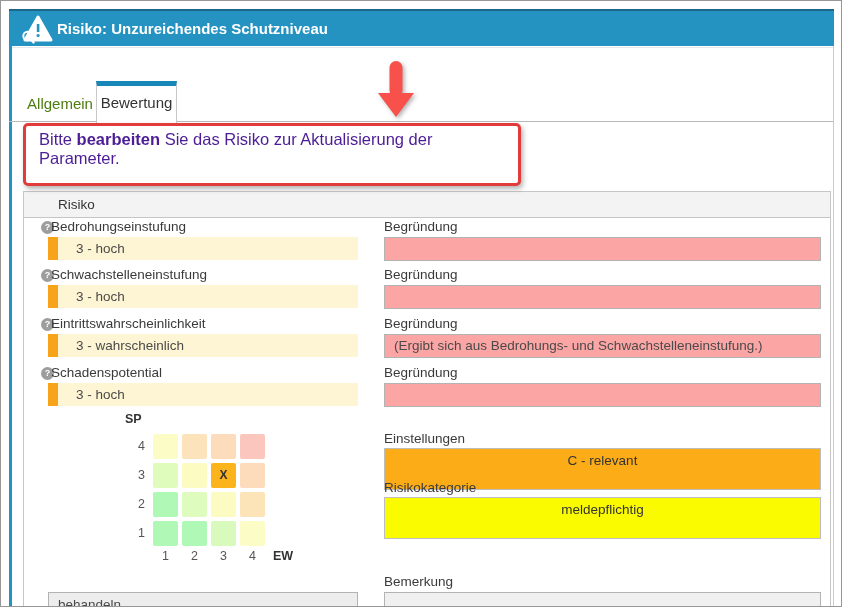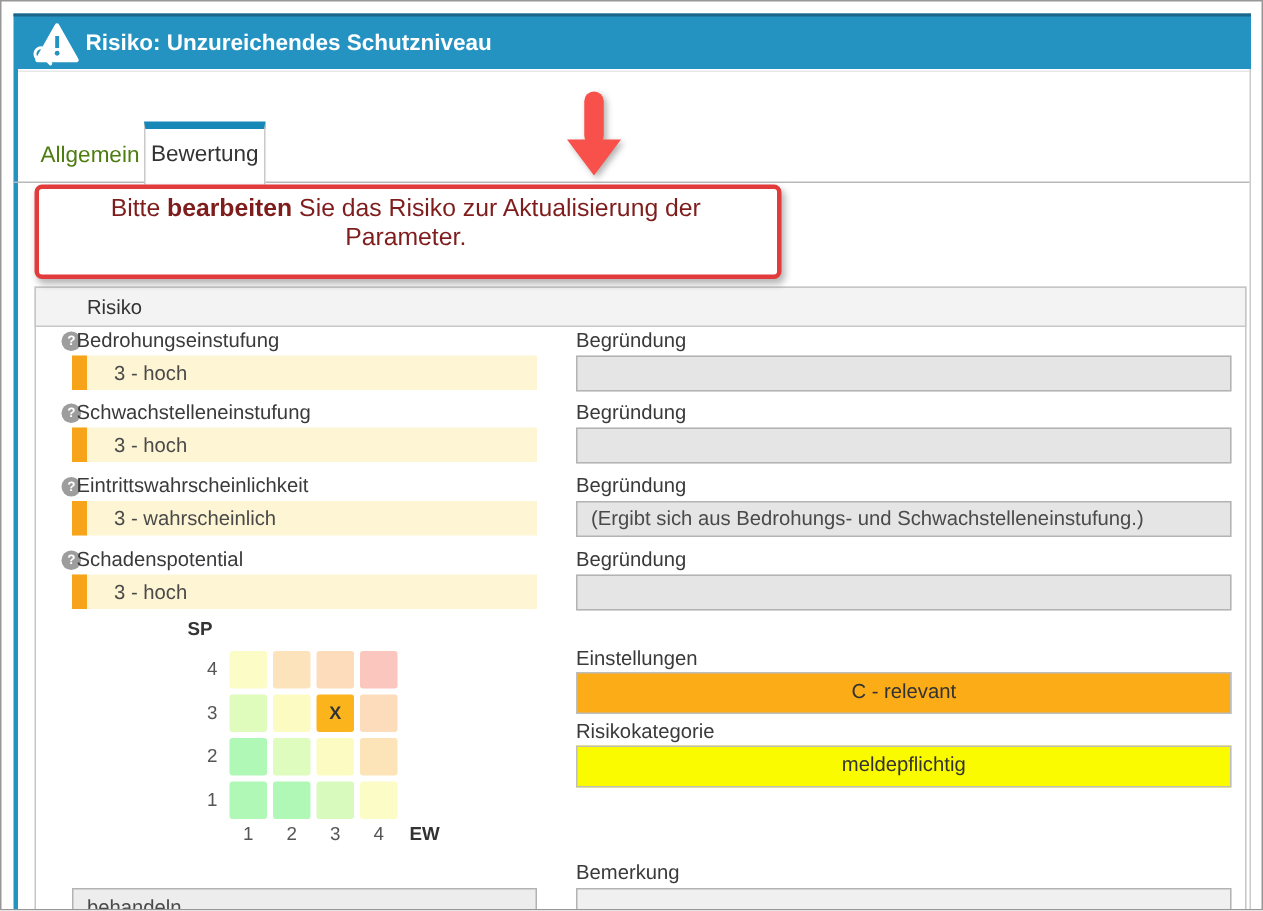--- a/index.html
+++ b/index.html
@@ -29,7 +29,7 @@
            border:3px solid #e23b3b;border-radius:5px;background:#fff;z-index:5;
            box-shadow:2px 3px 5px rgba(90,90,90,.45);}
   .warn1{margin:8px 0 0 14px;font-size:12px;font-weight:600;color:#c2233c;}
-  .warn2{margin:4px 16px 0 13px;font-size:16.5px;color:#7f1d1d;text-align:center;}
+  .warn2{margin:4px 16px 0 13px;font-size:16.5px;color:#4c1d95;}
   .warn2 b{font-weight:bold;}
   .arrow{position:absolute;left:370px;top:57px;z-index:6;}
 

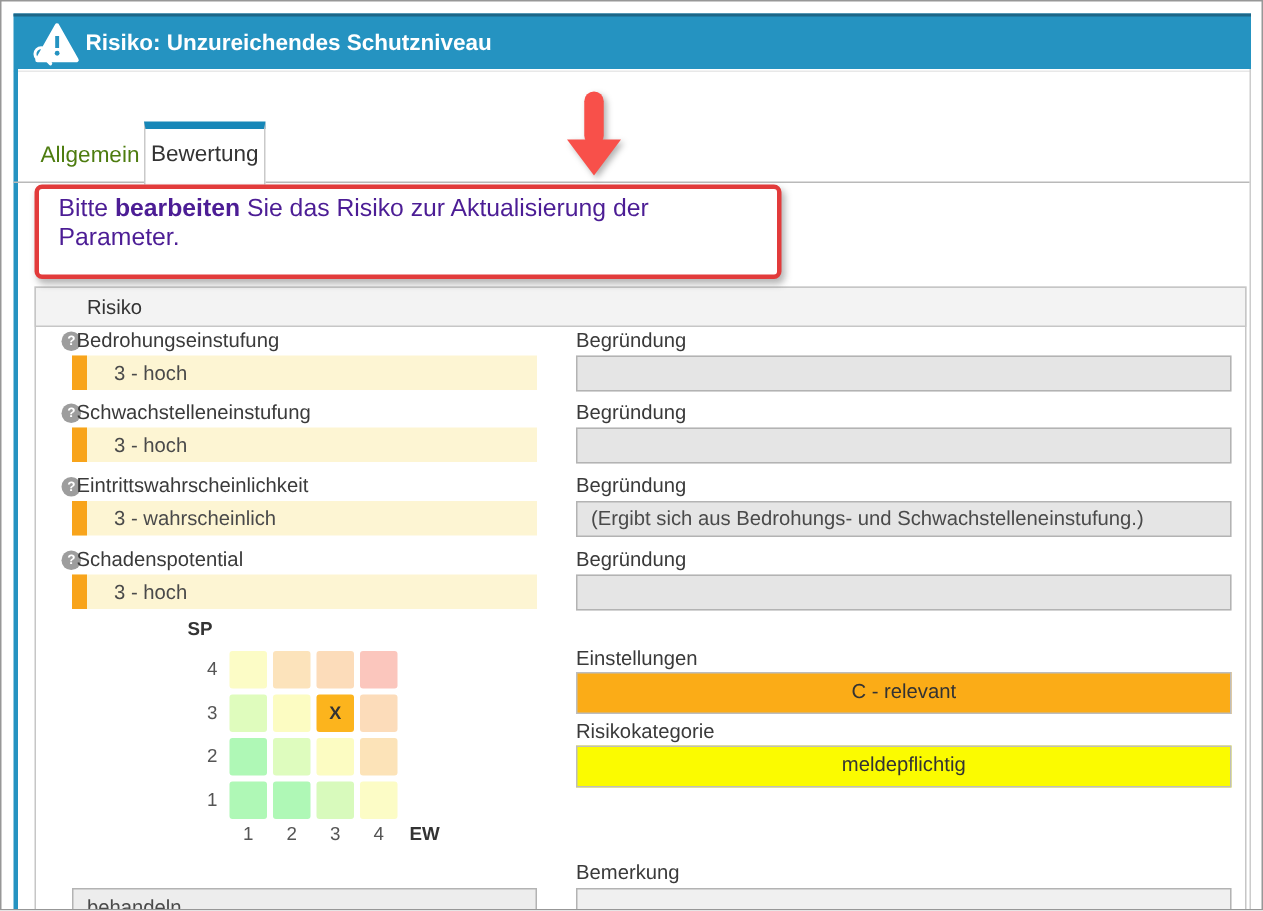--- a/index.html
+++ b/index.html
@@ -49,7 +49,7 @@
   .val{position:absolute;left:47px;width:310px;height:23px;background:#fdf5d3;z-index:2;
        font-size:13.5px;color:#4a4a4a;line-height:24px;padding-left:28px;box-sizing:border-box;}
   .val::before{content:"";position:absolute;left:0;top:0;bottom:0;width:10px;background:#f8a41b;}
-  .inp{position:absolute;left:383px;width:437px;height:24px;background:#e5e5e5;z-index:2;
+  .inp{position:absolute;left:383px;width:437px;height:24px;background:#fca5a5;z-index:2;
        box-sizing:border-box;border:1px solid #b3b3b3;font-size:13.5px;color:#4a4a4a;
        line-height:22px;padding-left:9px;}
   .lt0{top:218px}.lt1{top:266px}.lt2{top:315px}.lt3{top:364px}

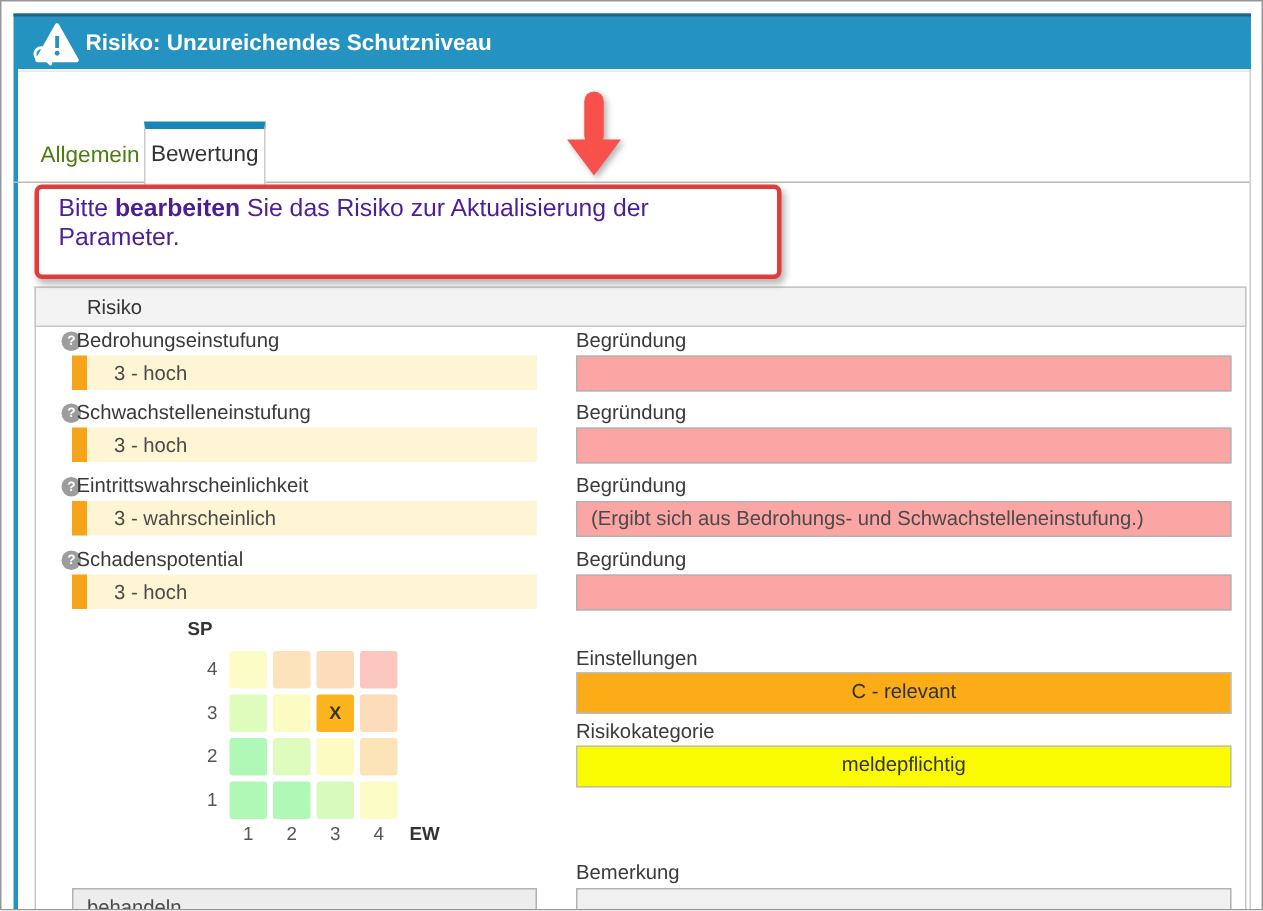--- a/index.html
+++ b/index.html
@@ -68,7 +68,7 @@
   .m-cols div{position:absolute;width:25px;text-align:center;font-size:12.5px;color:#555;}
 
   
-  .bar{position:absolute;left:383px;width:437px;height:28px;box-sizing:border-box;z-index:2;
+  .bar{position:absolute;left:383px;width:437px;height:42px;box-sizing:border-box;z-index:2;
        border:1px solid #bdbdbd;text-align:center;line-height:23px;font-size:13.5px;color:#333;}
 
   

